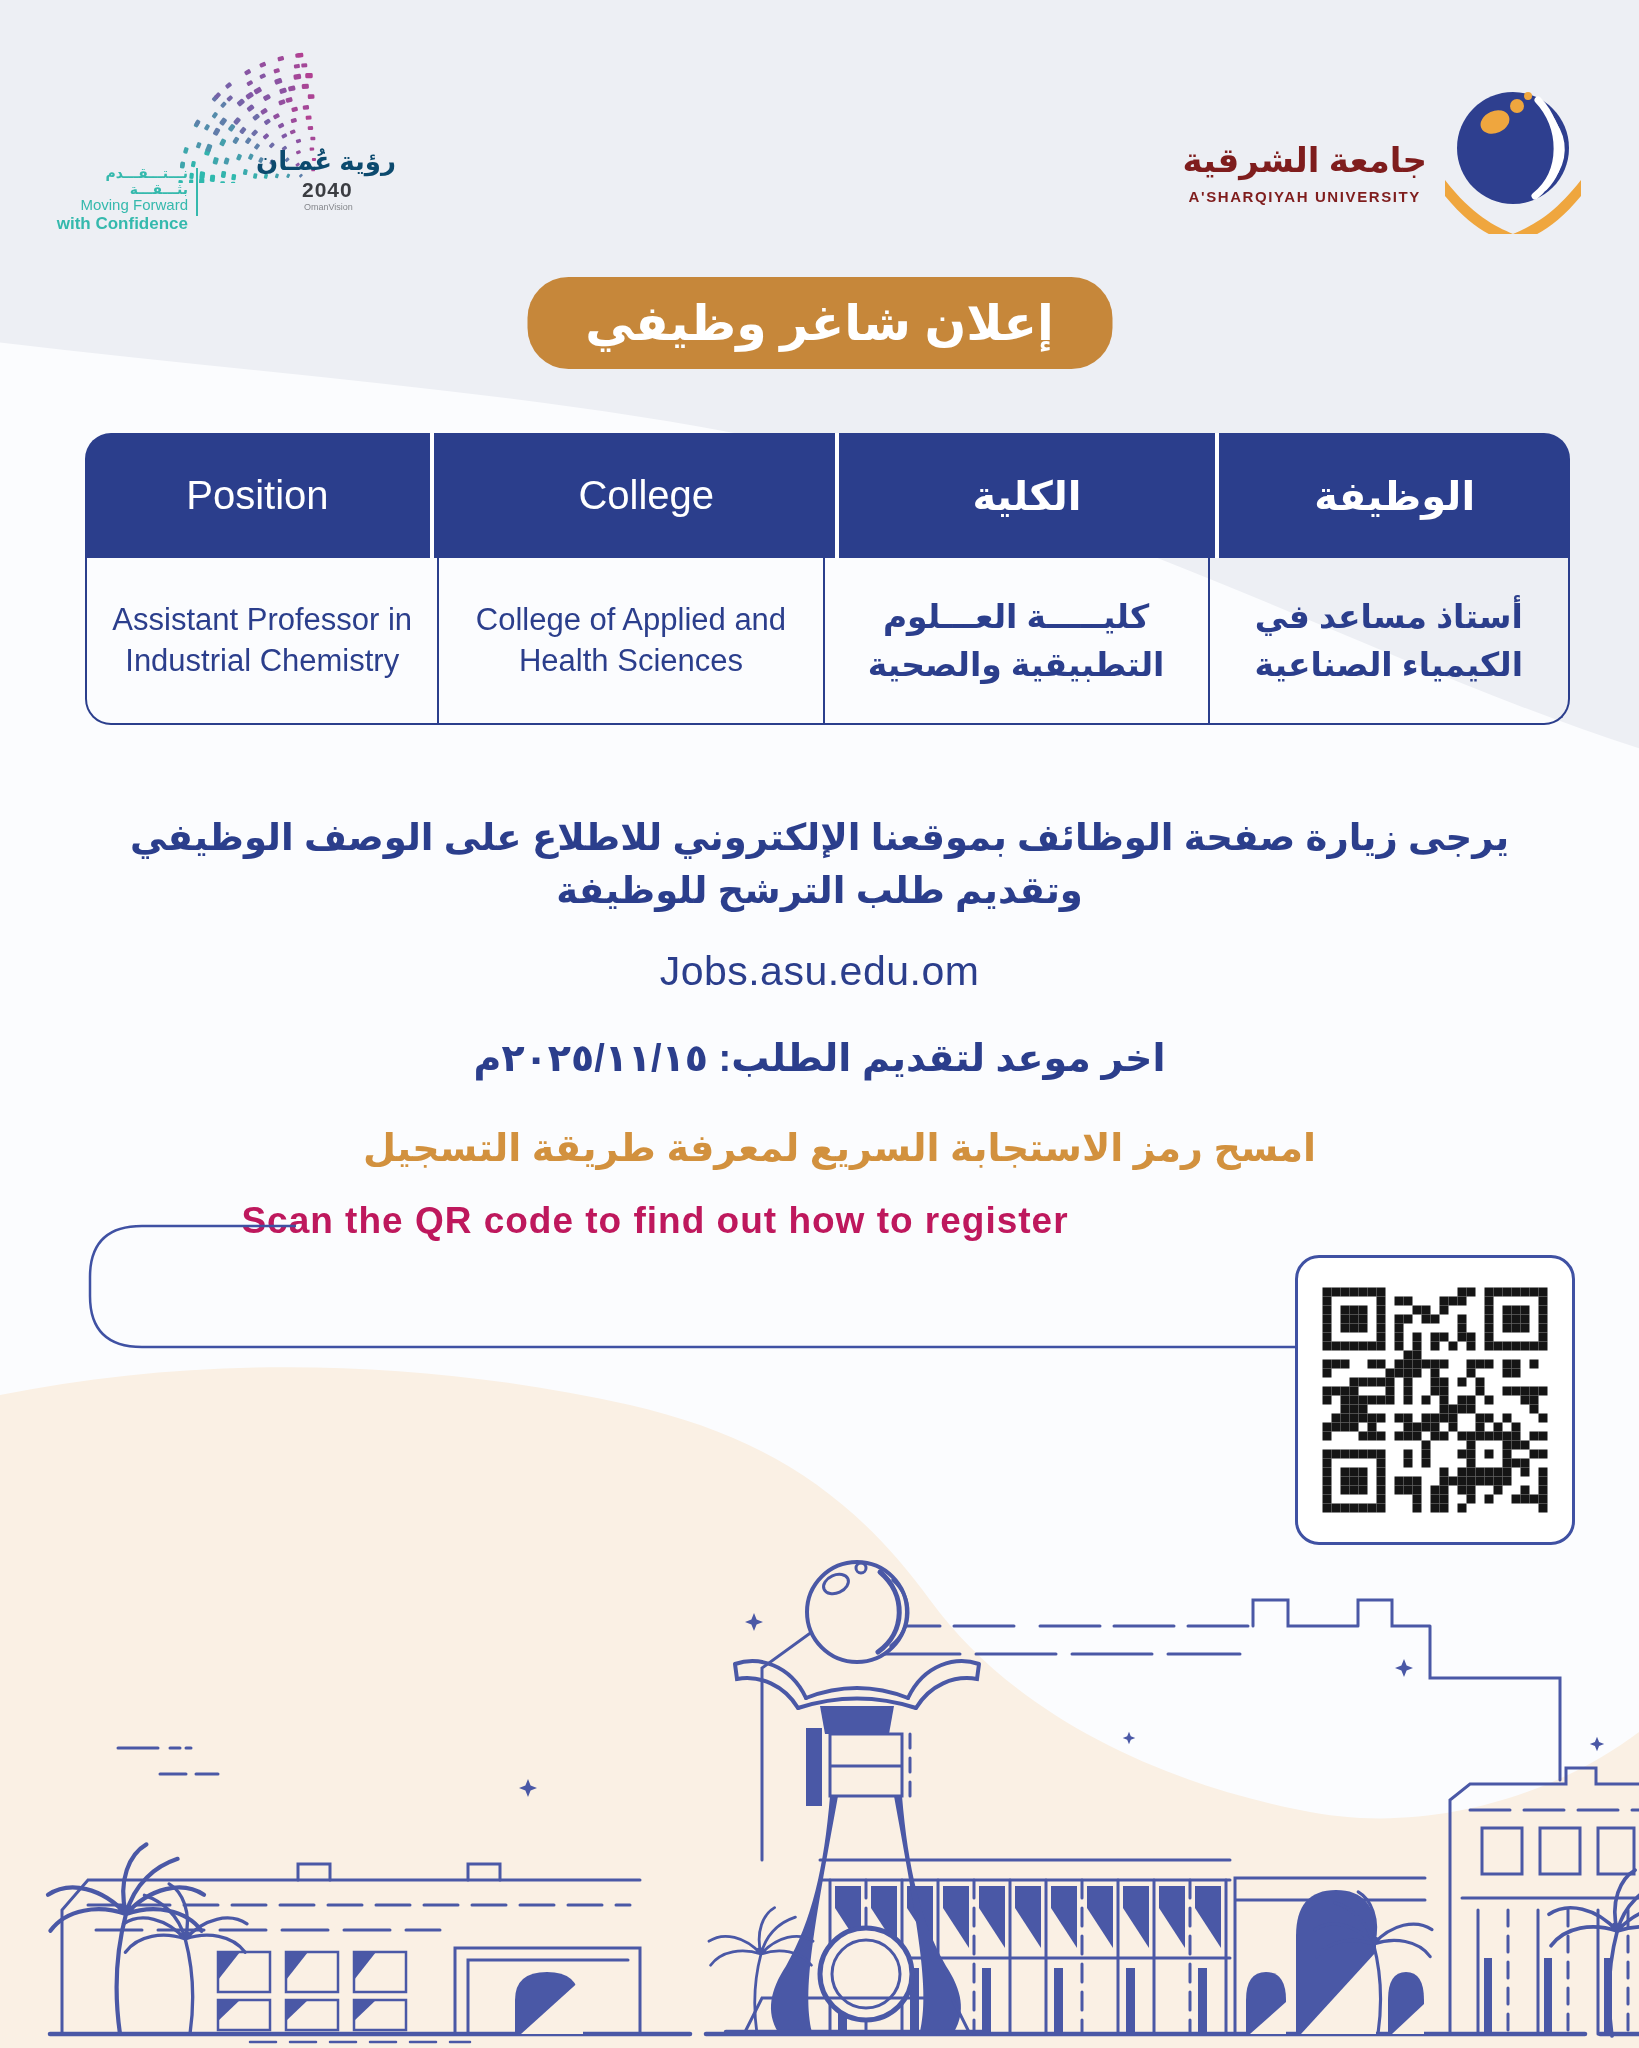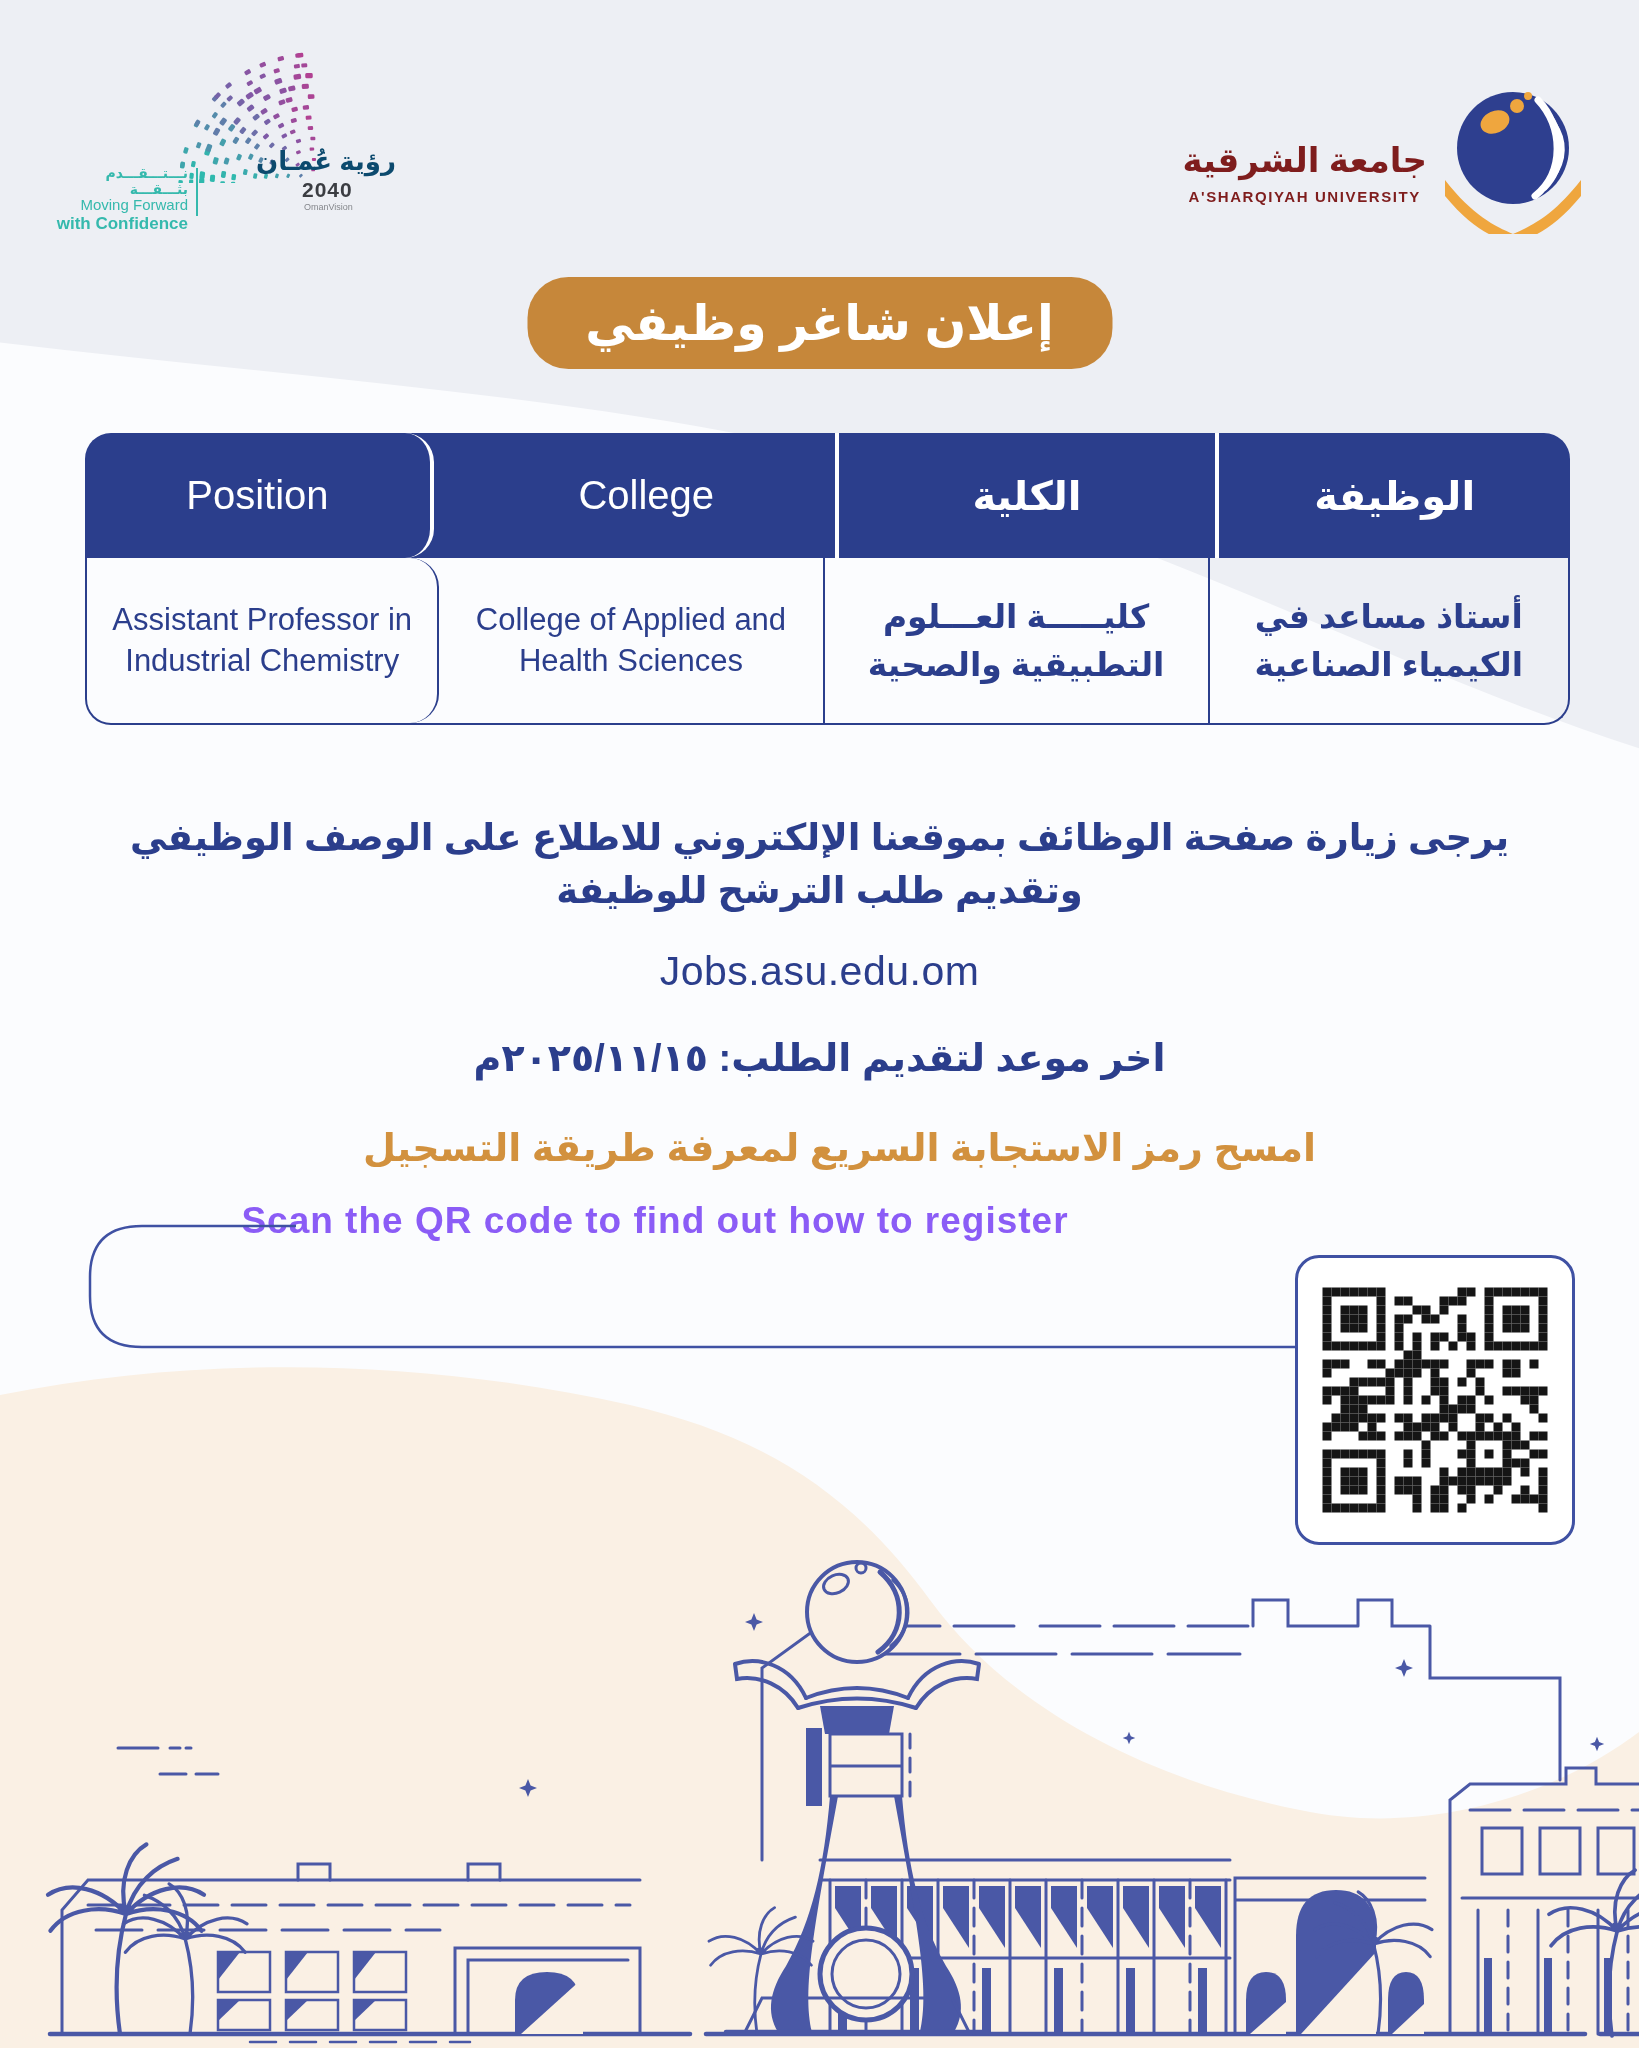--- a/index.html
+++ b/index.html
@@ -44,7 +44,7 @@
   .tbody .cell:last-child{border-right:none;}
   .tbody .en{font-size:31px;line-height:1.3;}
   .tbody .ar{font-size:33px;font-weight:bold;line-height:1.45;direction:rtl;}
-  .w1{width:23.8%;border-radius:29px;} .w2{width:26%;padding-left:24px;} .w3{width:26%;} .w4{width:24.2%;}
+  .w1{width:23.8%;} .w2{width:26%;padding-left:24px;} .w3{width:26%;} .w4{width:24.2%;}
 
   
   .instruction{left:0;right:0;top:812px;text-align:center;font-size:37px;font-weight:bold;color:#2b3e8c;

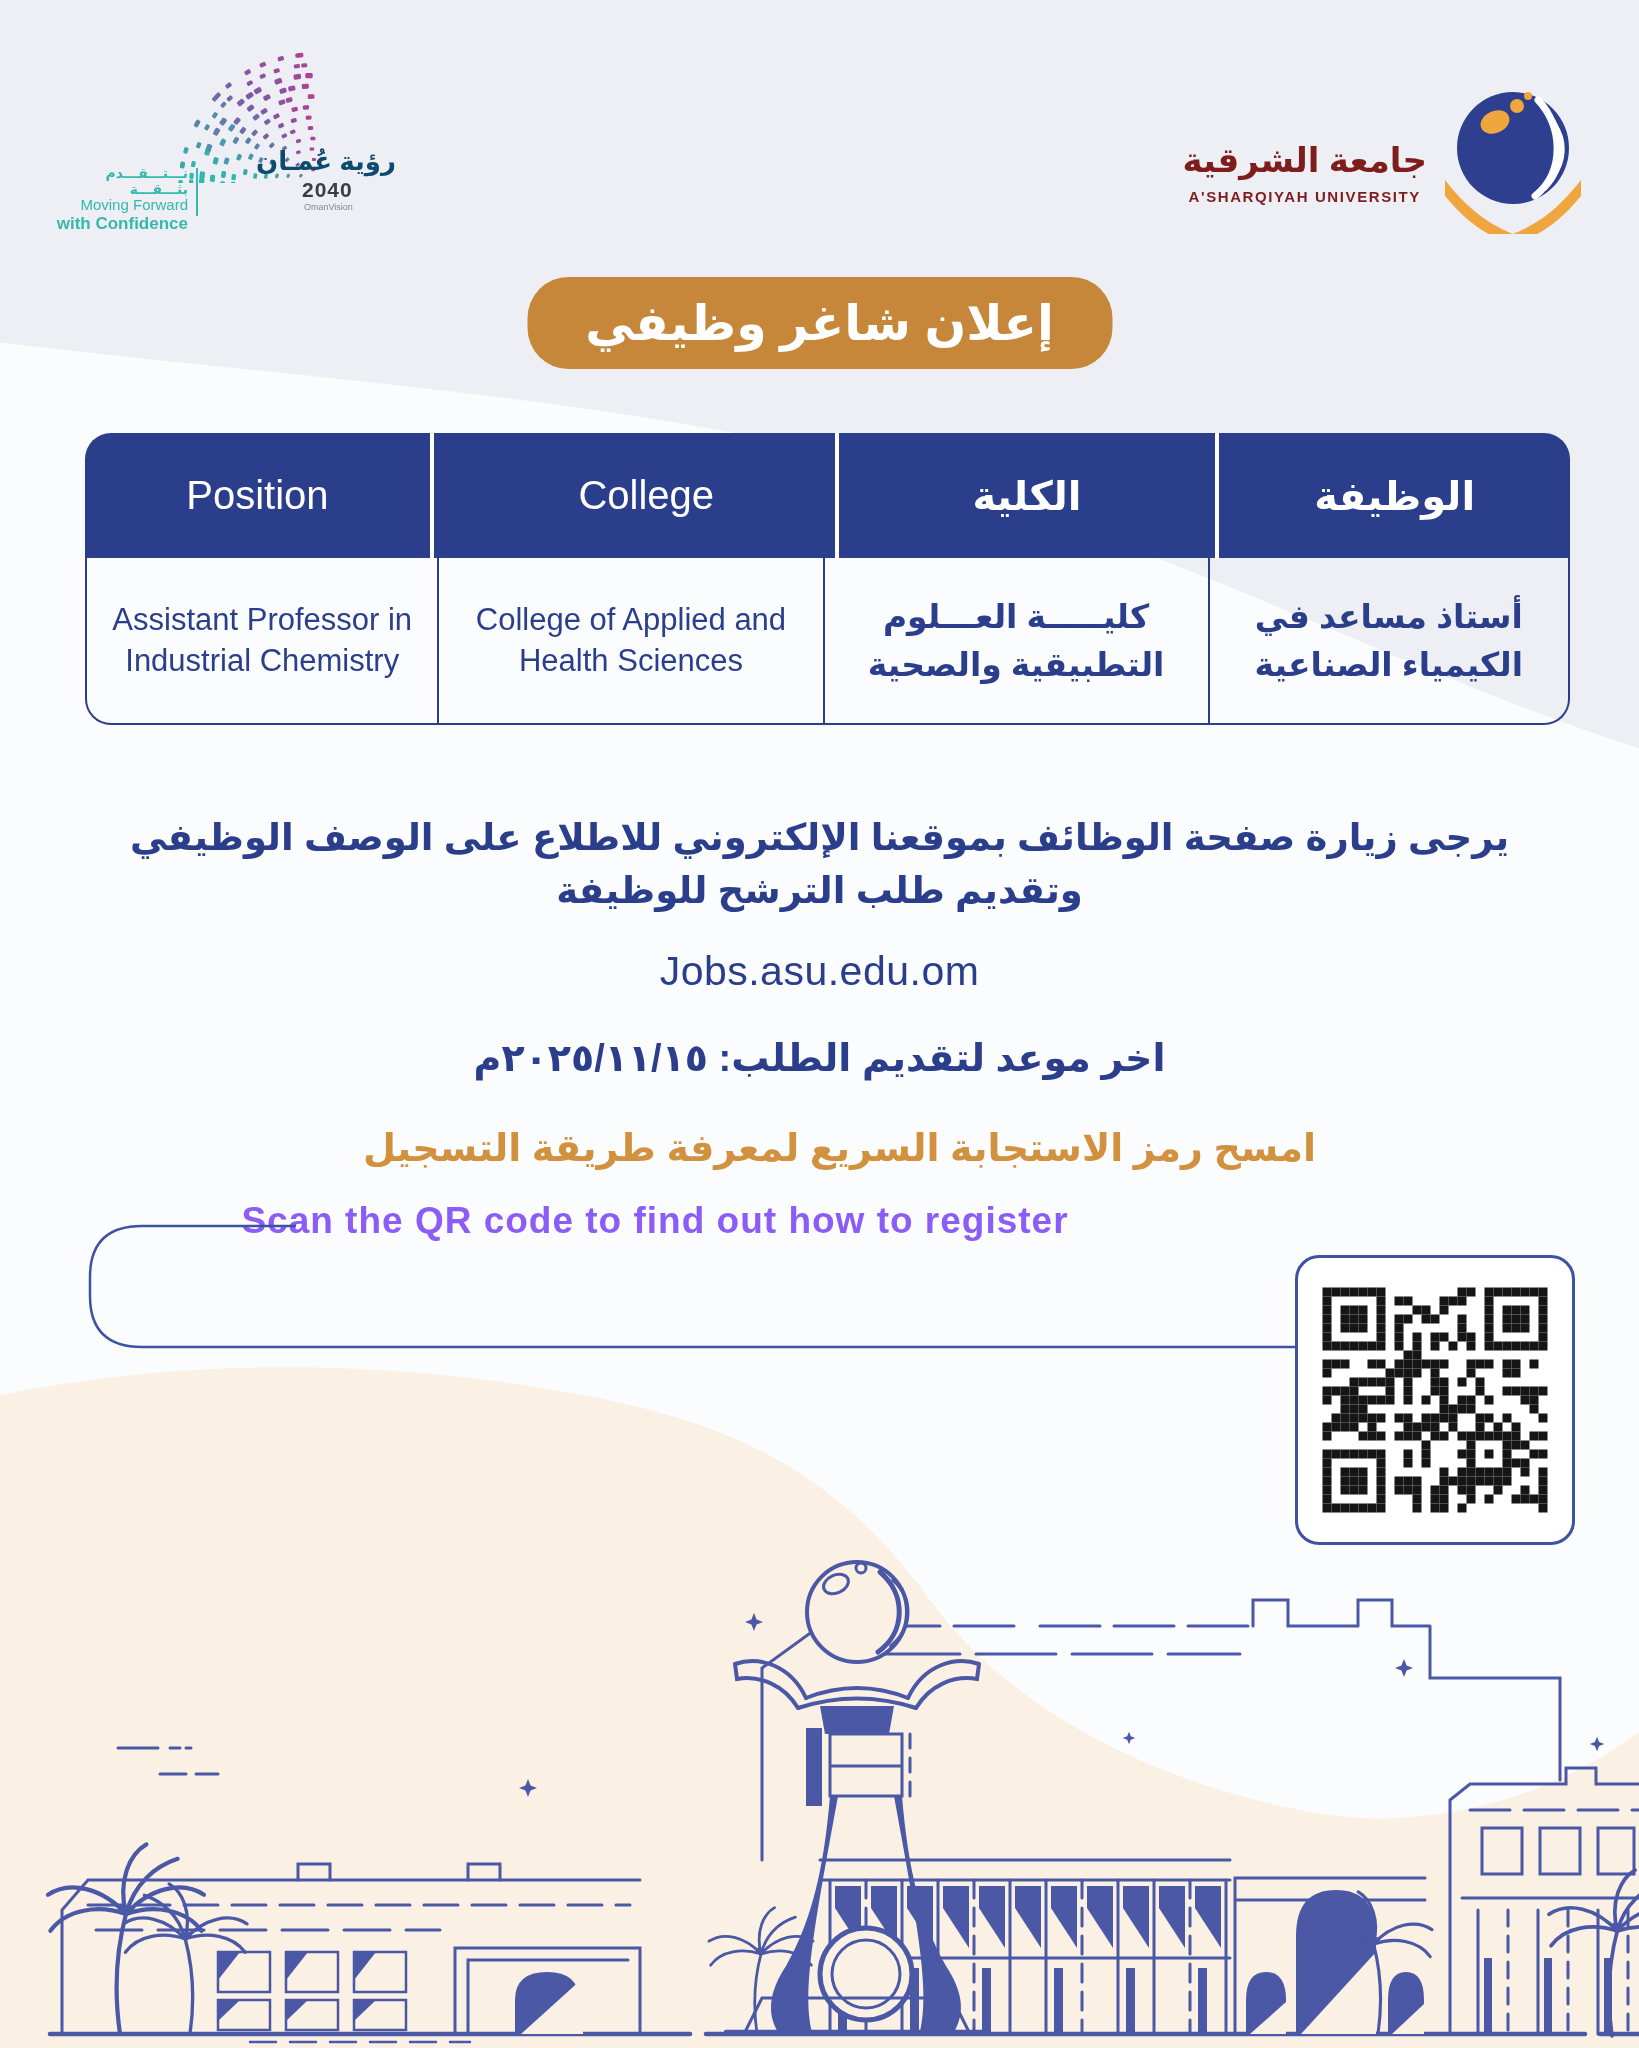--- a/index.html
+++ b/index.html
@@ -52,7 +52,7 @@
   .website{left:0;right:0;top:948px;text-align:center;font-size:41px;color:#2b3e8c;letter-spacing:0.5px;}
   .deadline{left:0;right:0;top:1036px;text-align:center;font-size:38px;font-weight:bold;color:#2b3e8c;direction:rtl;}
   .qr-ar{left:0;right:0;top:1126px;text-align:center;font-size:38px;font-weight:bold;color:#d2913e;direction:rtl;padding-left:40px;}
-  .qr-en{left:0;top:1200px;width:1310px;text-align:center;font-size:37px;font-weight:bold;color:#8b5cf6;letter-spacing:1px;}
+  .qr-en{left:0;top:1200px;width:1310px;text-align:center;font-size:37px;font-weight:bold;color:#be185d;letter-spacing:1px;}
 
   
   .qr-box{left:1295px;top:1255px;width:280px;height:290px;background:#fff;border:3px solid #3f51a3;

